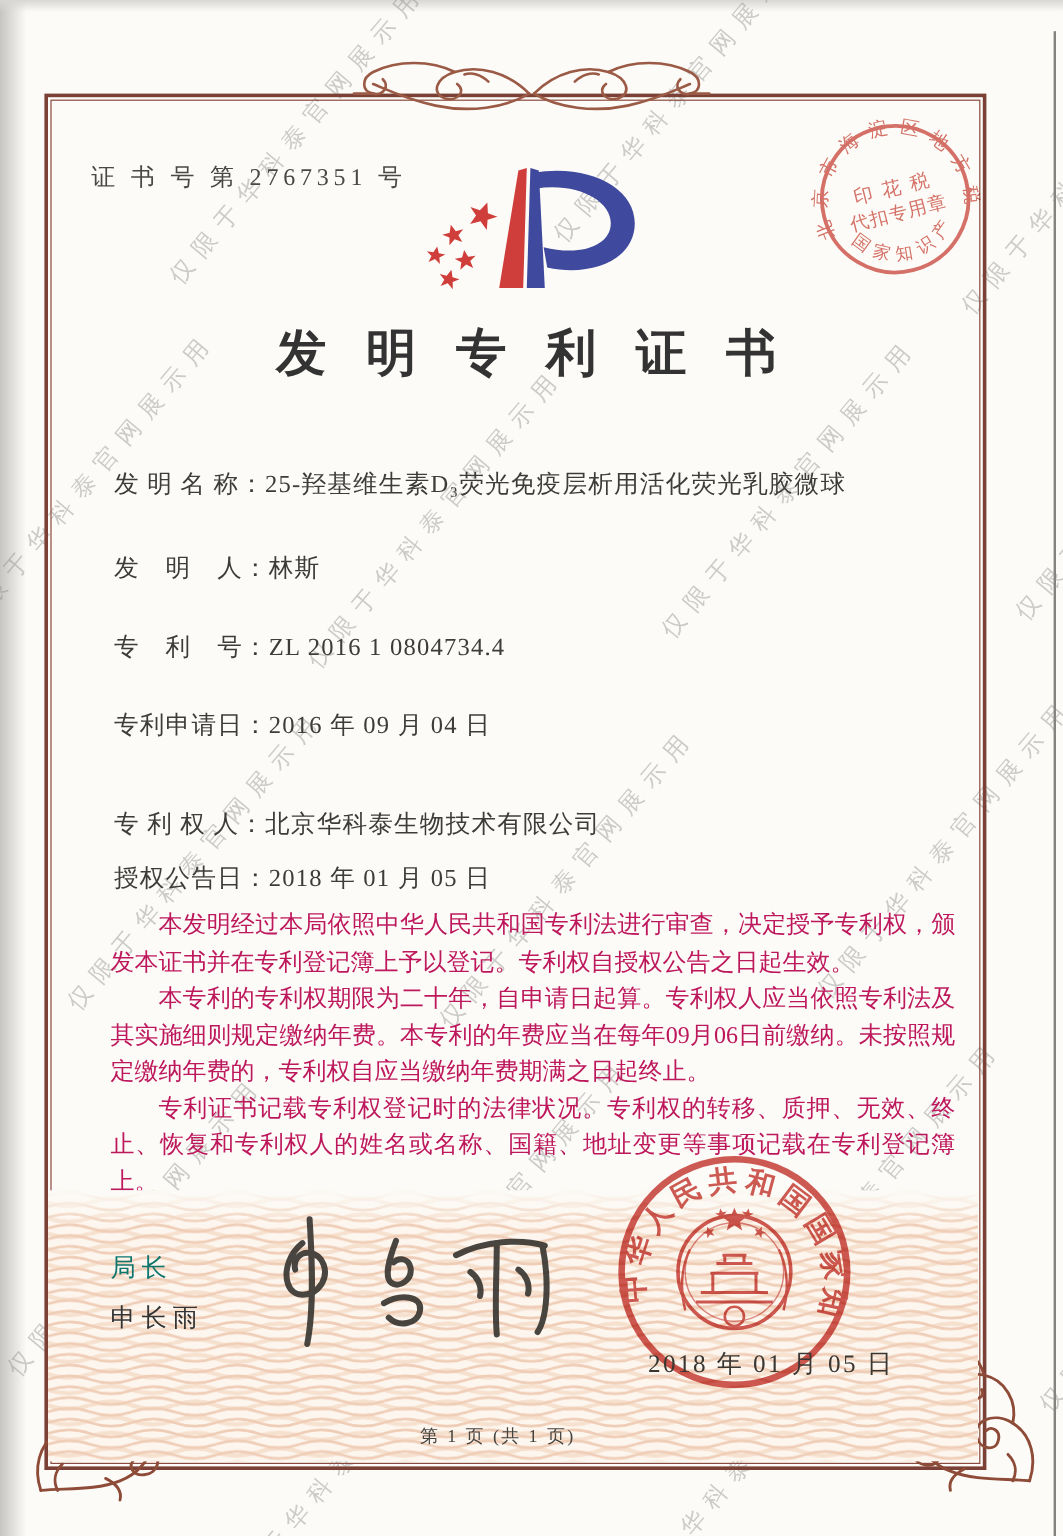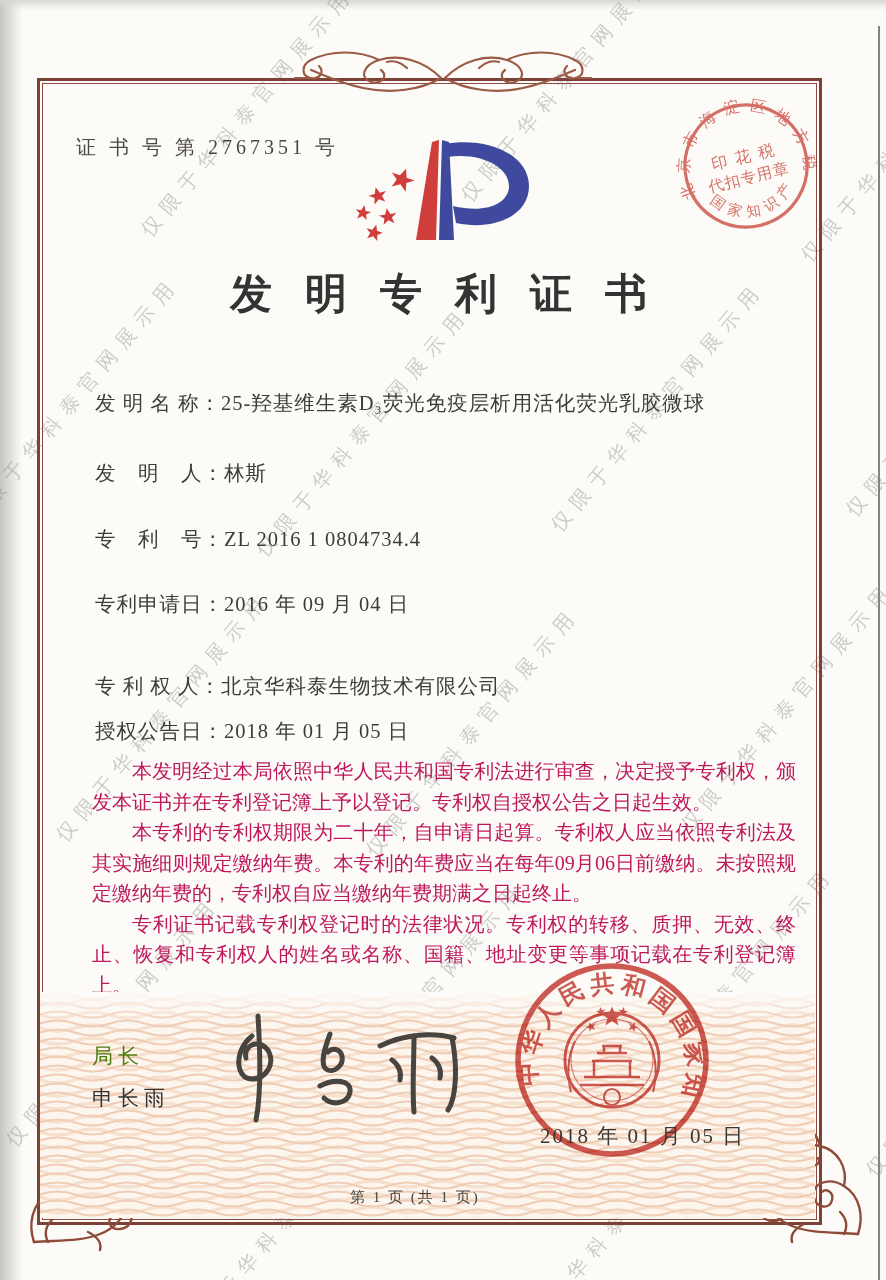--- a/index.html
+++ b/index.html
@@ -36,7 +36,7 @@
   .waves-fade{position:absolute;left:40px;top:992px;width:775px;height:30px;
               background:linear-gradient(#fcfbf7,rgba(252,251,247,0));}
 
-  .director-title{position:absolute;left:92px;top:1042px;font-size:21px;letter-spacing:5px;color:#4d7c0f;}
+  .director-title{position:absolute;left:92px;top:1042px;font-size:21px;letter-spacing:5px;color:#0f766e;}
   .director-name{position:absolute;left:92px;top:1084px;font-size:21px;letter-spacing:5px;color:#333;}
   .signature{position:absolute;left:212px;top:1006px;}
 

